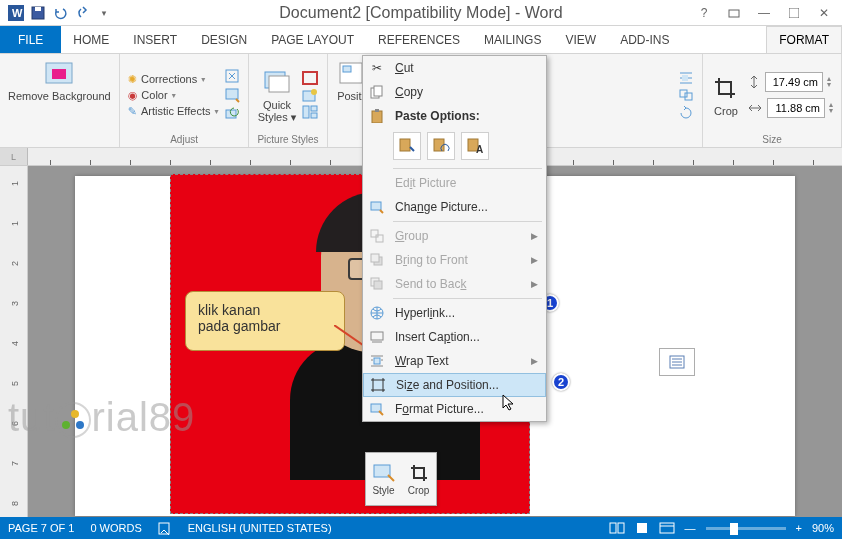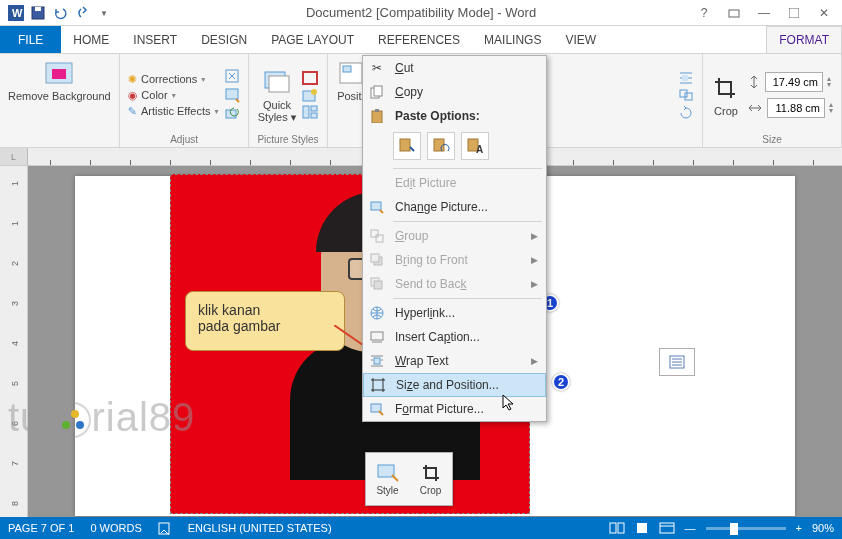--- a/index.html
+++ b/index.html
@@ -8,7 +8,7 @@
 .titlebar { height: 26px; background: #fff; border-bottom: 1px solid #d4d4d4; display: flex; align-items: center; position: relative; }
 .qat { display: flex; align-items: center; gap: 2px; padding-left: 6px; }
 .qat-icon { width: 20px; height: 20px; display: flex; align-items: center; justify-content: center; }
-.app-title { position: absolute; left: 50%; transform: translateX(-50%); color: #555; font-size: 13px; }
+.app-title { position: absolute; left: 50%; transform: translateX(-50%); color: #555; font-size: 16px; }
 .window-controls { margin-left: auto; display: flex; gap: 2px; padding-right: 4px; }
 .wc-btn { width: 28px; height: 20px; display: flex; align-items: center; justify-content: center; color: #666; }
 

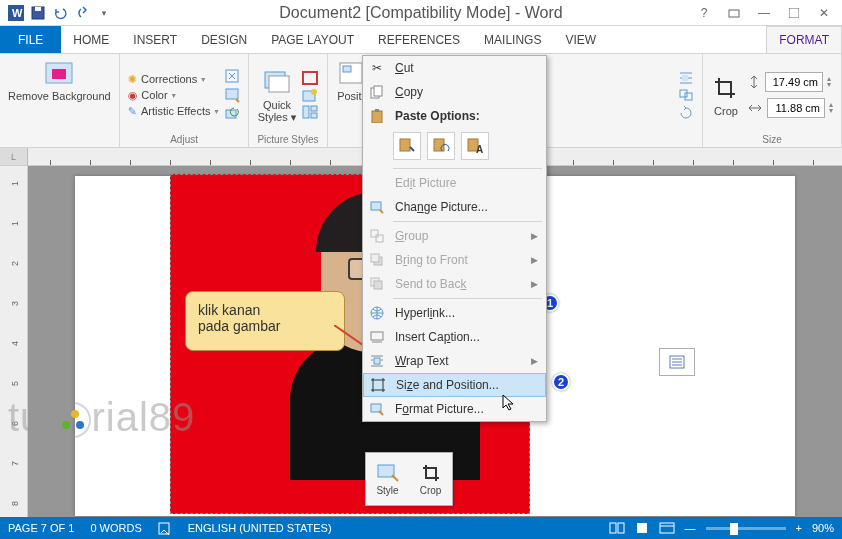--- a/index.html
+++ b/index.html
@@ -140,6 +140,7 @@
   <div class="tab">REFERENCES</div>
   <div class="tab">MAILINGS</div>
   <div class="tab">VIEW</div>
+  <div class="tab">ADD-INS</div>
   <div style="flex:1"></div>
   <div class="tab active">FORMAT</div>
 </div>

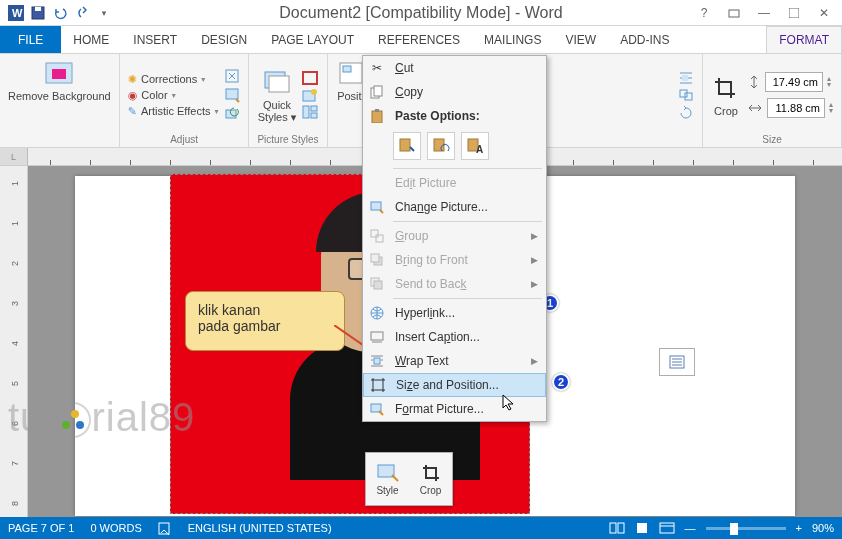--- a/index.html
+++ b/index.html
@@ -15,7 +15,7 @@
 .menubar { height: 28px; background: #fff; display: flex; align-items: stretch; border-bottom: 1px solid #d4d4d4; }
 .tab { padding: 0 12px; display: flex; align-items: center; color: #444; font-size: 12px; cursor: pointer; }
 .tab.file { background: #0173c7; color: #fff; padding: 0 18px; }
-.tab.active { border: 1px solid #d4d4d4; border-bottom: 0; background: #f5f5f5; color: #4c1d95; }
+.tab.active { border: 1px solid #d4d4d4; border-bottom: 0; background: #f5f5f5; color: #000000; }
 
 .ribbon { height: 94px; background: #f5f5f5; border-bottom: 1px solid #d4d4d4; display: flex; align-items: stretch; }
 .group { border-right: 1px solid #d8d8d8; padding: 4px 8px 2px 8px; display: flex; flex-direction: column; align-items: center; justify-content: space-between; }

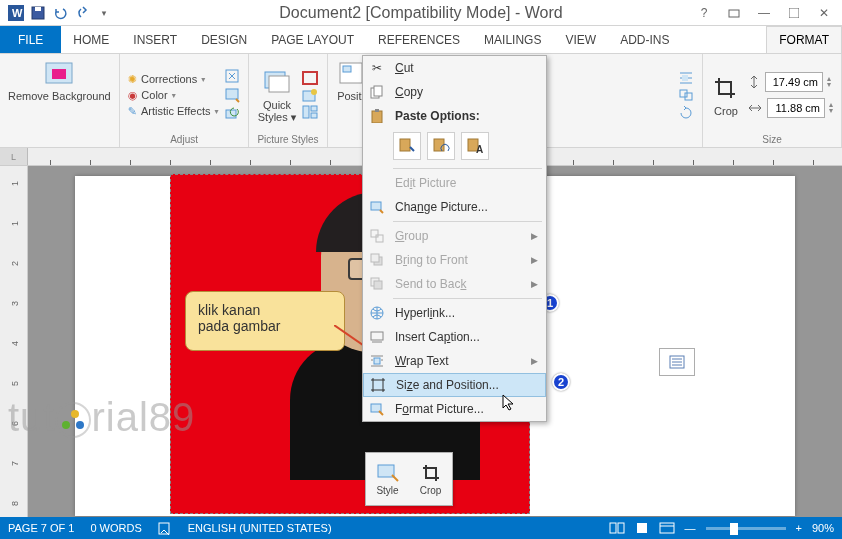--- a/index.html
+++ b/index.html
@@ -63,7 +63,7 @@
 .paste-row { display: flex; gap: 6px; padding: 4px 8px 6px 30px; }
 .paste-opt { width: 28px; height: 28px; border: 1px solid #cfcfcf; background: #fff; display: flex; align-items: center; justify-content: center; }
 
-.mini-tb { position: absolute; left: 365px; top: 452px; width: 88px; height: 54px; background: #f5f5f5; border: 1px solid #b0b0b0; box-shadow: 1px 1px 3px rgba(0,0,0,0.2); display: flex; z-index: 99; }
+.mini-tb { position: absolute; left: 365px; top: 452px; width: 72px; height: 54px; background: #f5f5f5; border: 1px solid #b0b0b0; box-shadow: 1px 1px 3px rgba(0,0,0,0.2); display: flex; z-index: 99; }
 .mini-btn { flex: 1; display: flex; flex-direction: column; align-items: center; justify-content: center; font-size: 10px; color: #444; gap: 2px; }
 
 .options-flyout { position: absolute; left: 584px; top: 172px; width: 36px; height: 28px; background: #fff; border: 1px solid #adadad; display: flex; align-items: center; justify-content: center; z-index: 50; }

